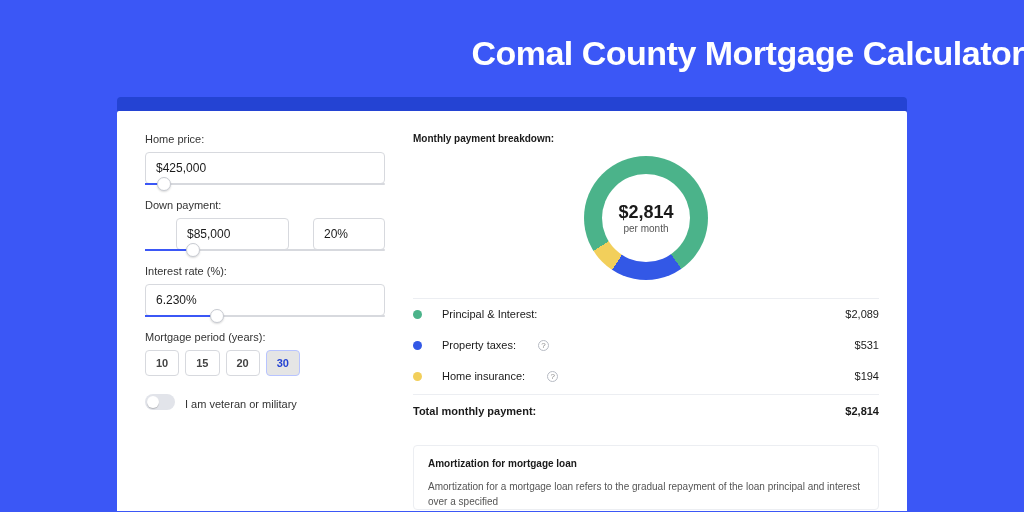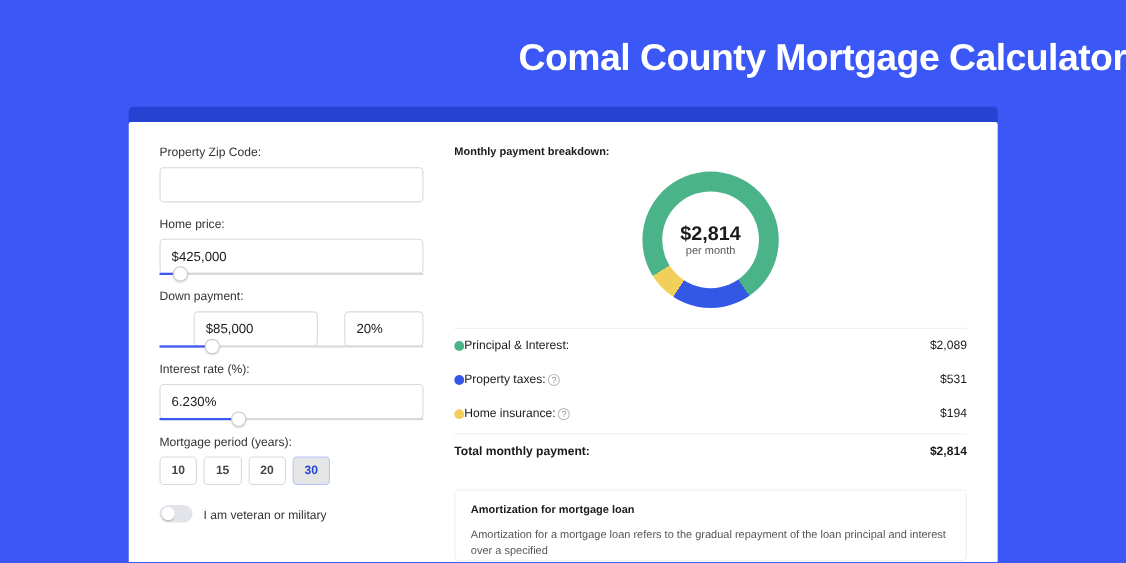--- a/index.html
+++ b/index.html
@@ -156,10 +156,6 @@
 
     <div class="col-left">
 
-      <div class="group">
-        <label class="lbl">Property Zip Code:</label>
-        <input class="field" type="text" value="" style="">
-      </div>
 
       <div class="group">
         <label class="lbl">Home price:</label>

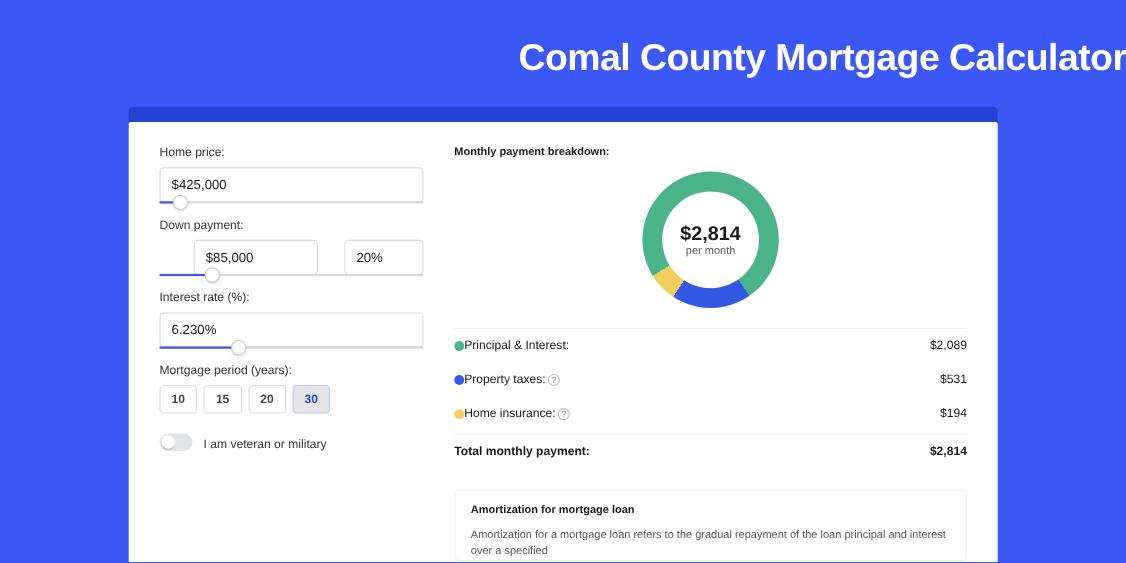--- a/index.html
+++ b/index.html
@@ -128,7 +128,7 @@
     display:flex; align-items:center; justify-content:space-between;
     padding: 9px 0; font-size: 11px; border-bottom: 1px solid transparent;
   }
-  .legend-left { display:flex; align-items:center; gap:0; }
+  .legend-left { display:flex; align-items:center; gap:20px; }
   .dot { width:9px; height:9px; border-radius:50%; display:inline-block; }
   .info-icon {
     width:11px; height:11px; border:1px solid #b7bbc4; border-radius:50%;

